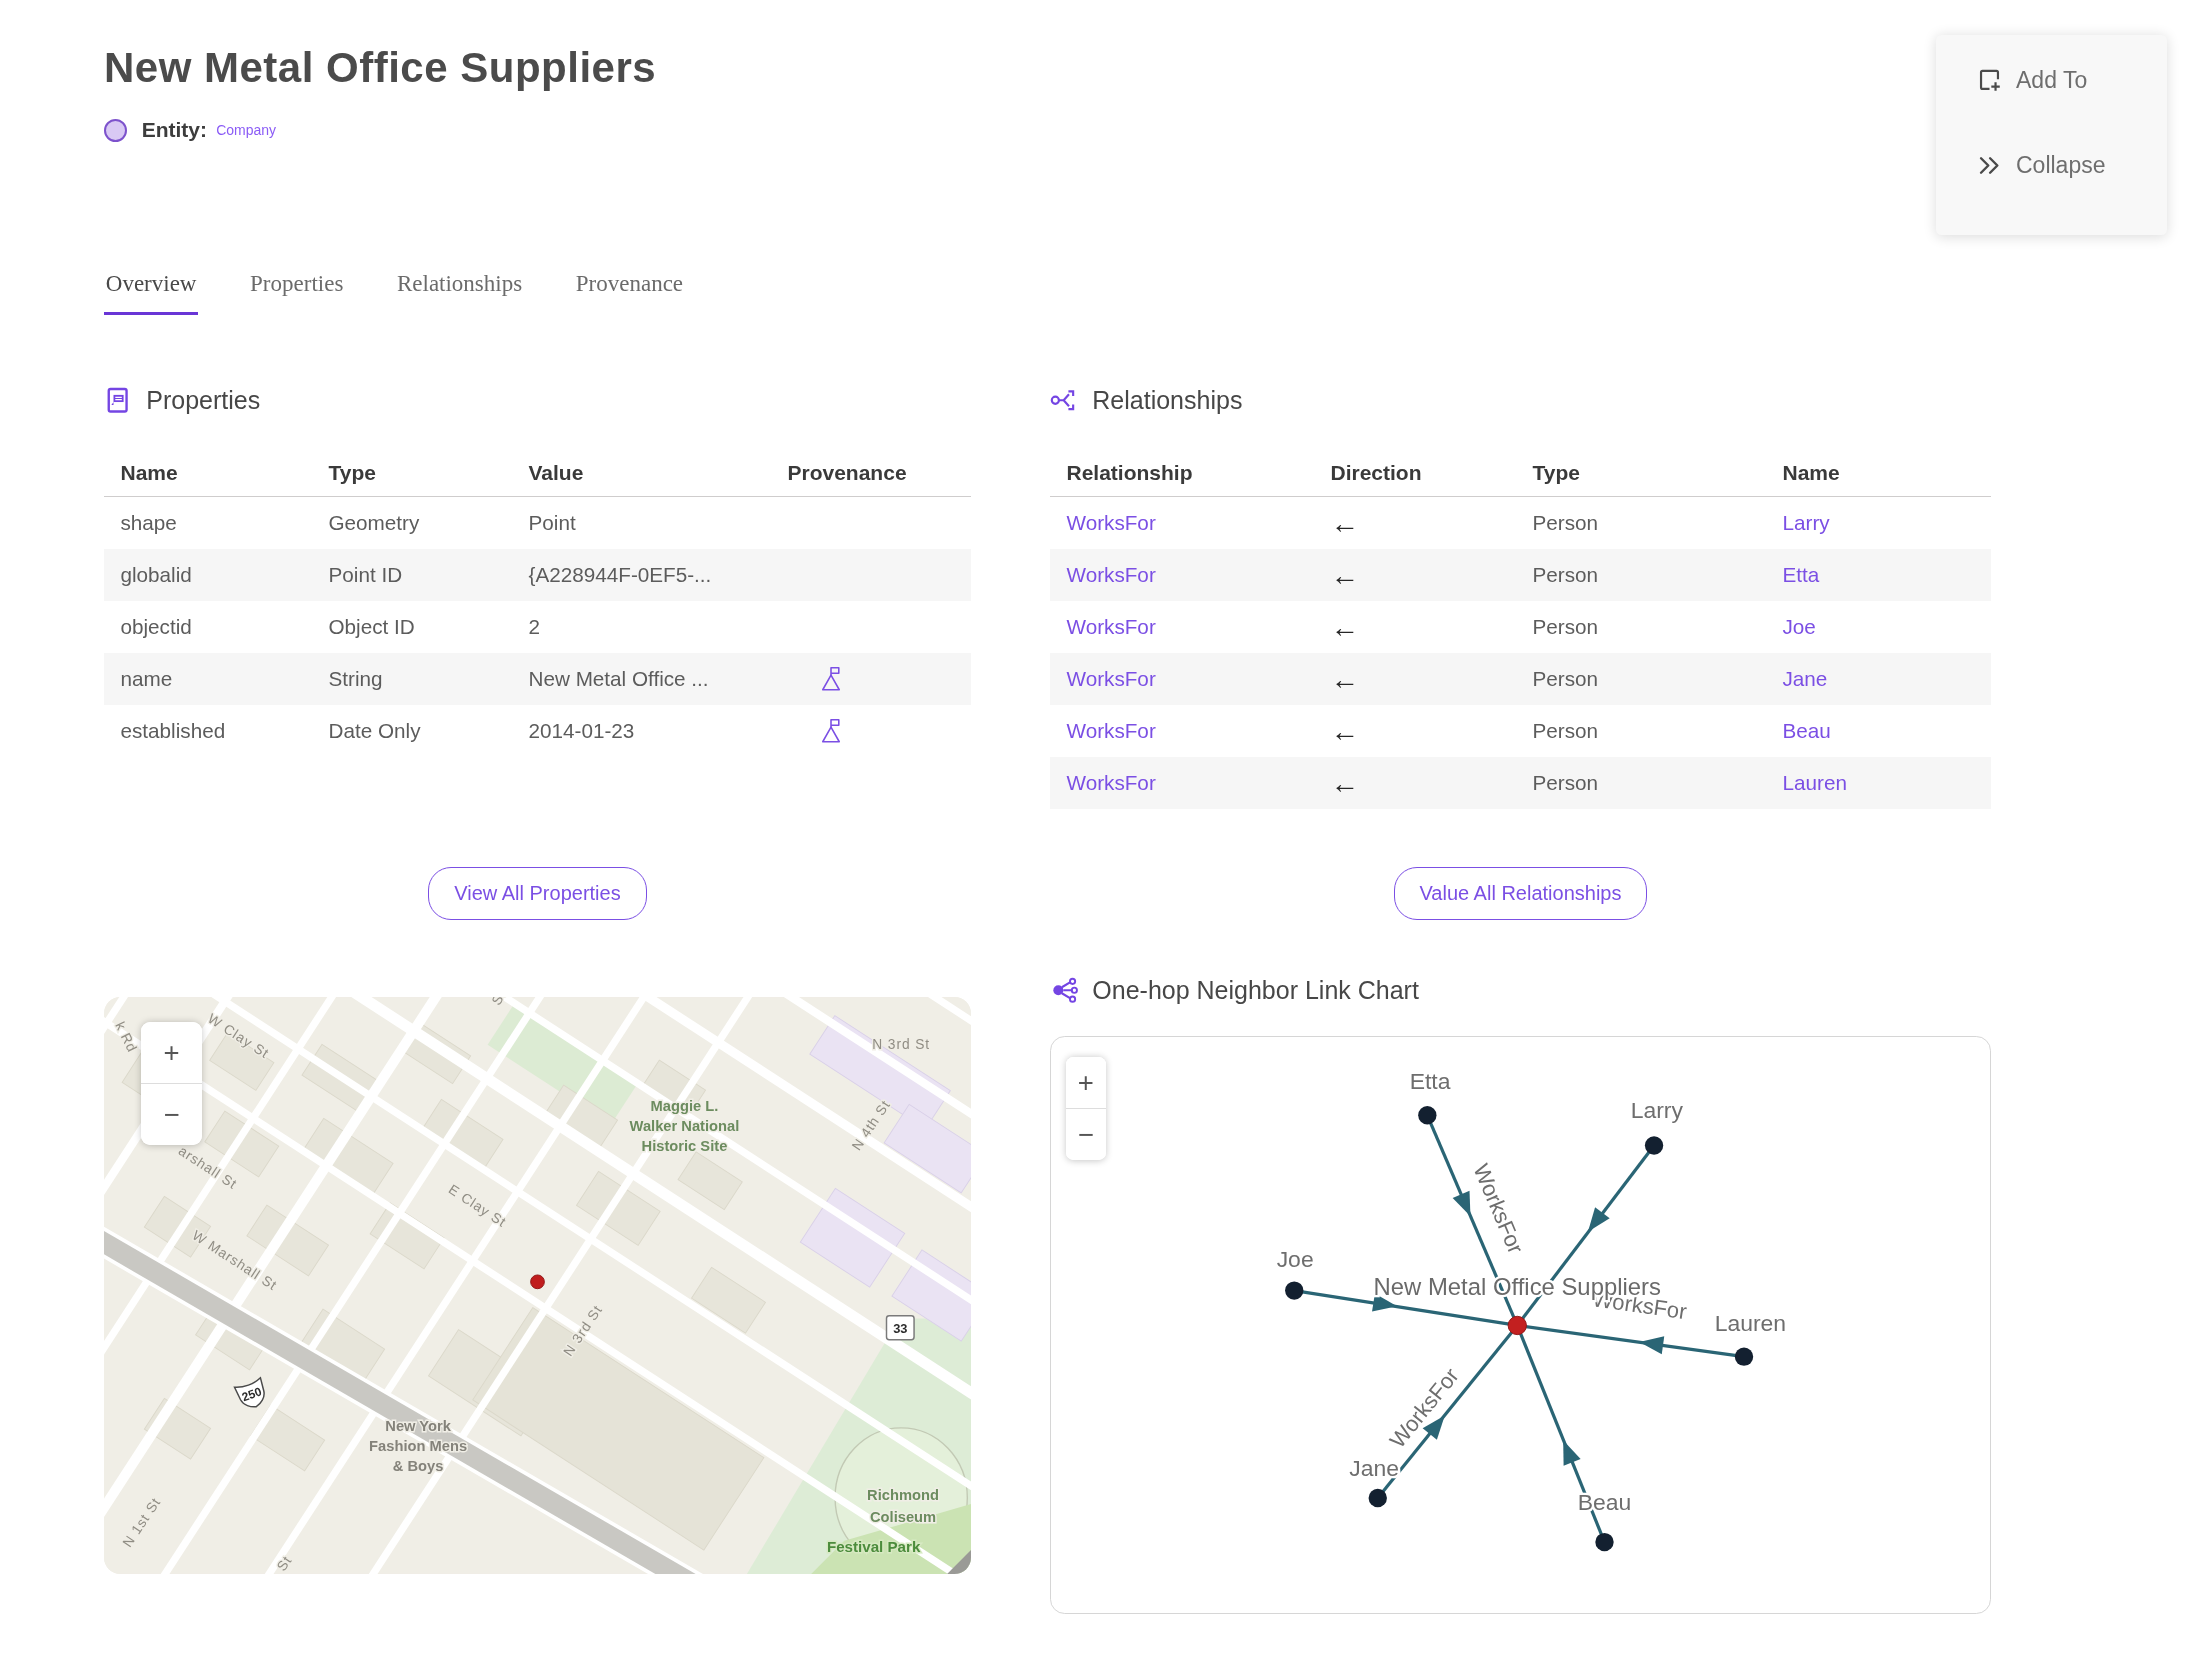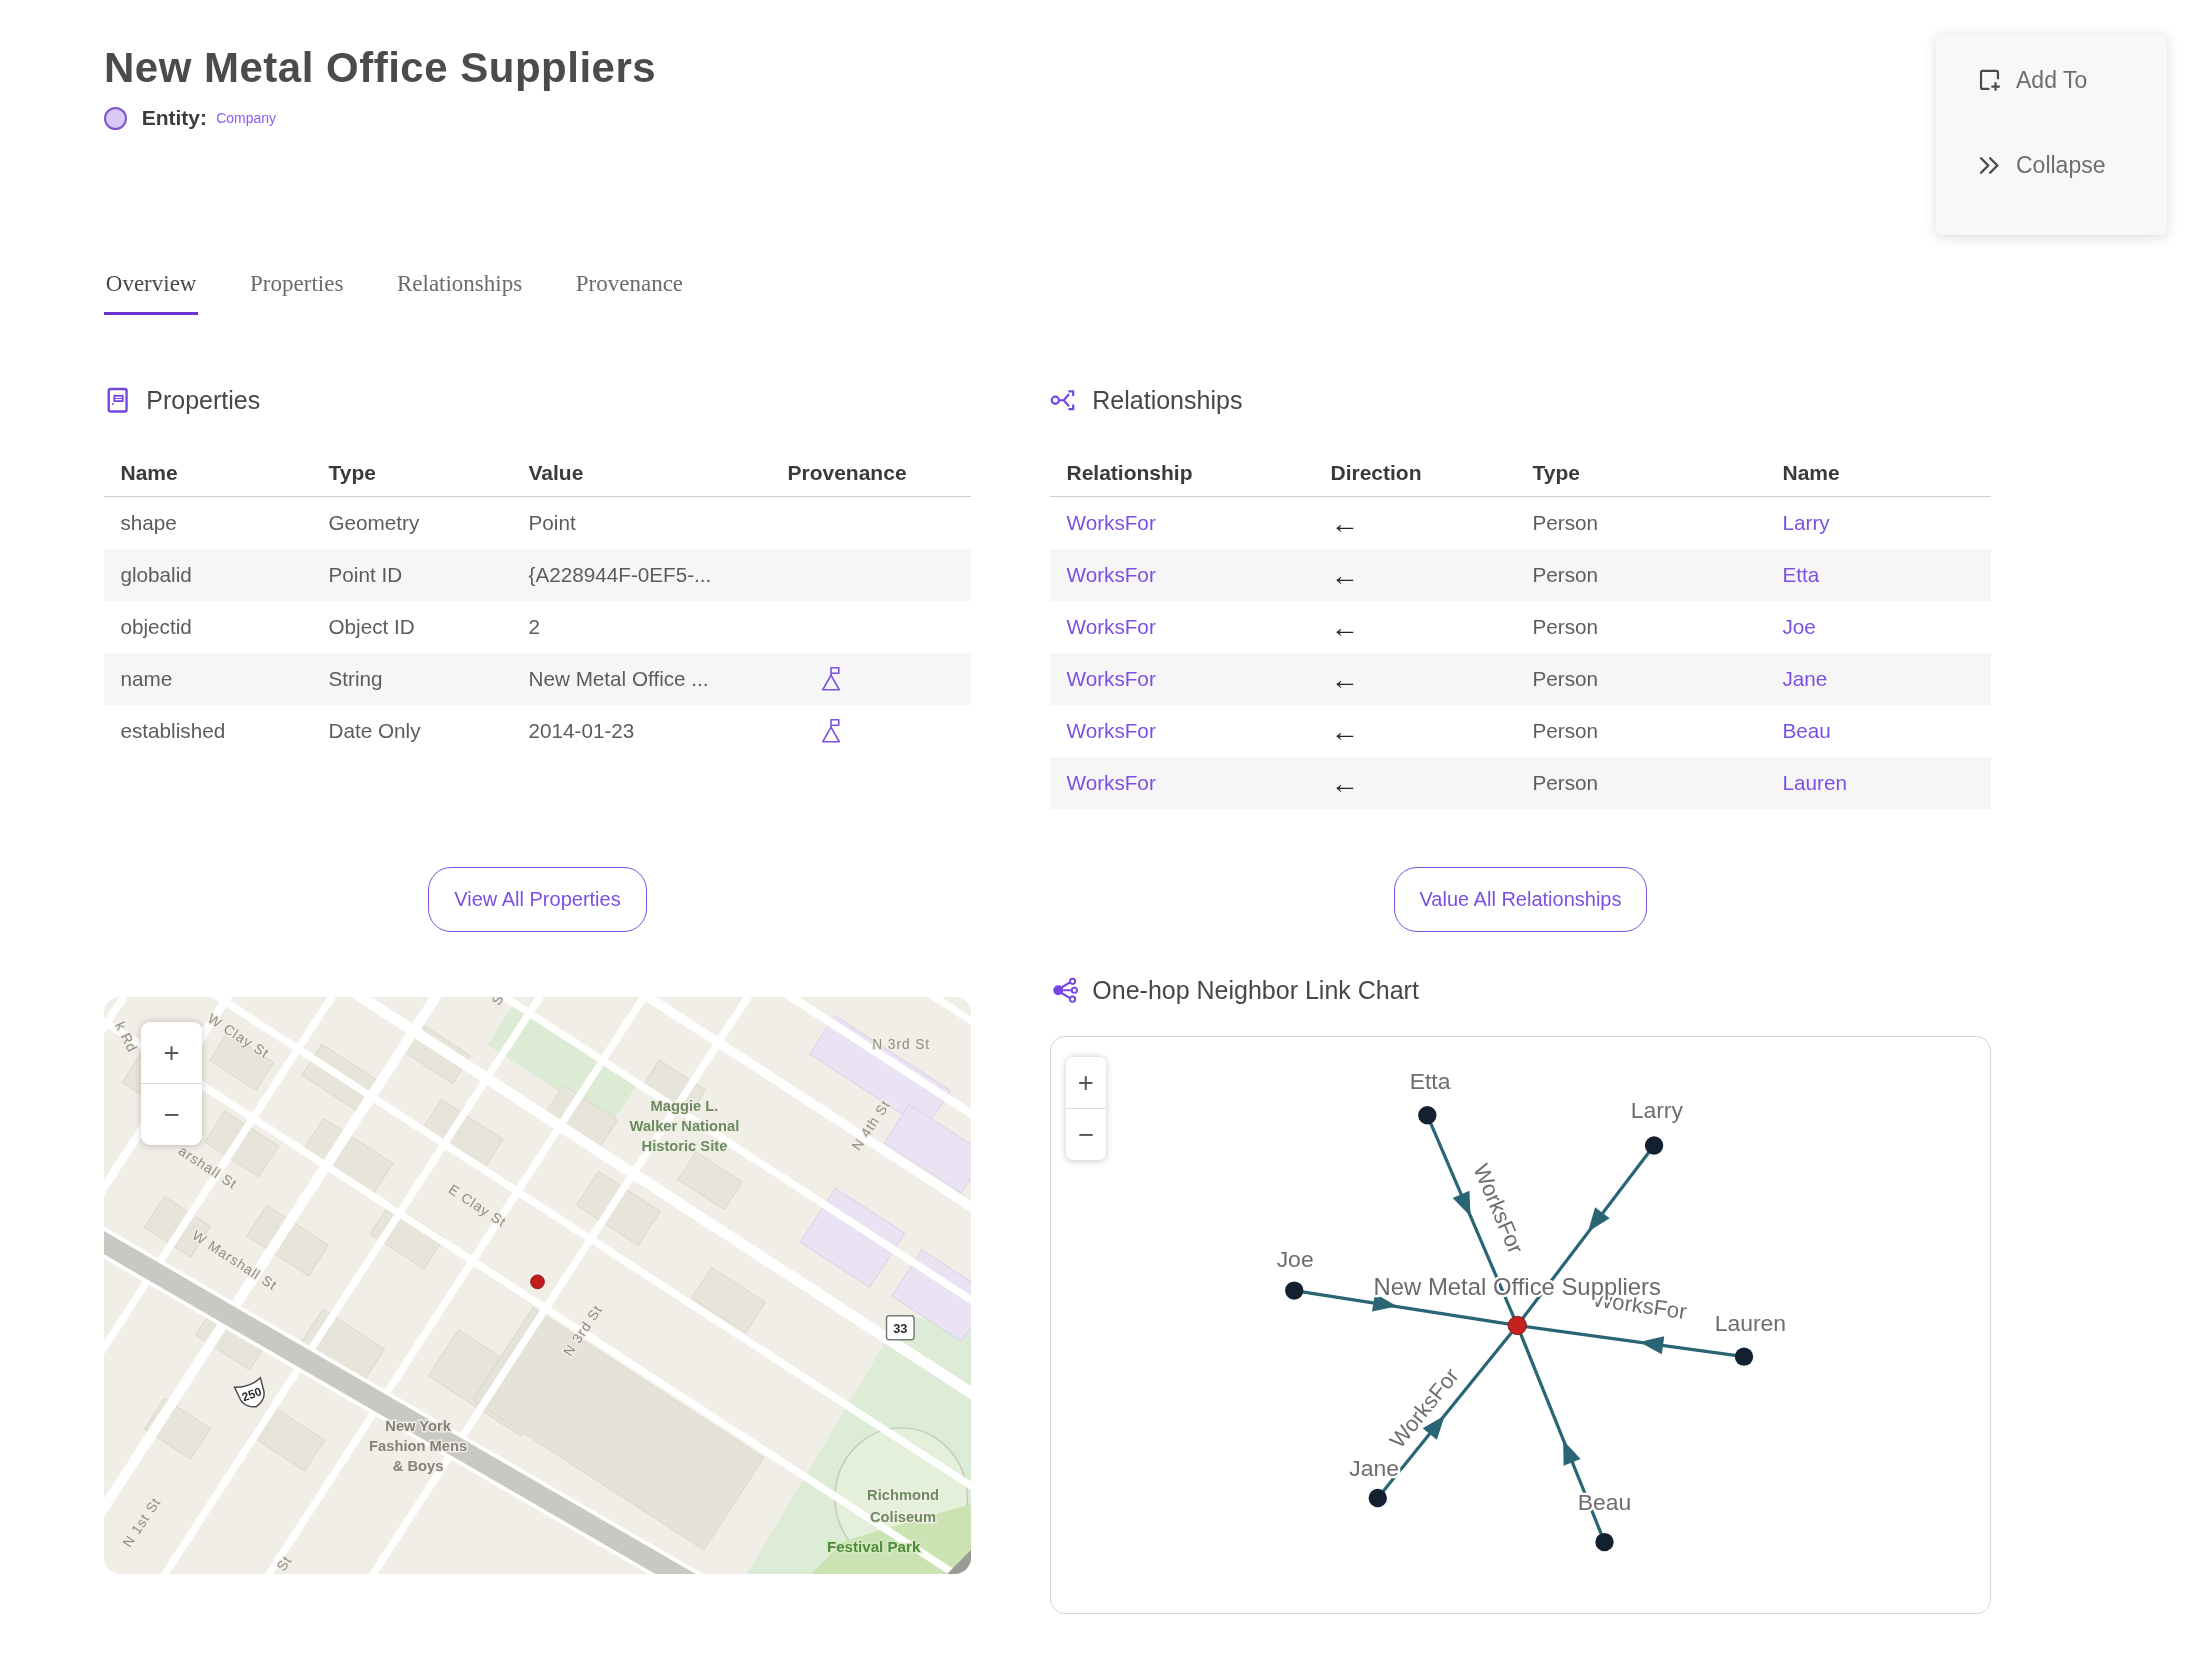--- a/index.html
+++ b/index.html
@@ -9,7 +9,7 @@
   
   .hdr{position:absolute;left:104px;top:44px;}
   .hdr h1{margin:0;font-size:42px;font-weight:700;color:#4b4b4b;letter-spacing:0.5px;}
-  .entity-row{display:flex;align-items:center;gap:14.7px;margin-top:14px;}
+  .entity-row{display:flex;align-items:center;gap:14.7px;margin-top:26px;}
   .entity-dot{width:23px;height:23px;border-radius:50%;background:#d9c9f4;border:2.8px solid #7d52cc;box-sizing:border-box;}
   .entity-label{font-size:21px;font-weight:700;color:#3d3d3d;}
   .entity-type{font-size:14px;color:#8b5cf6;margin-left:-5.5px;}

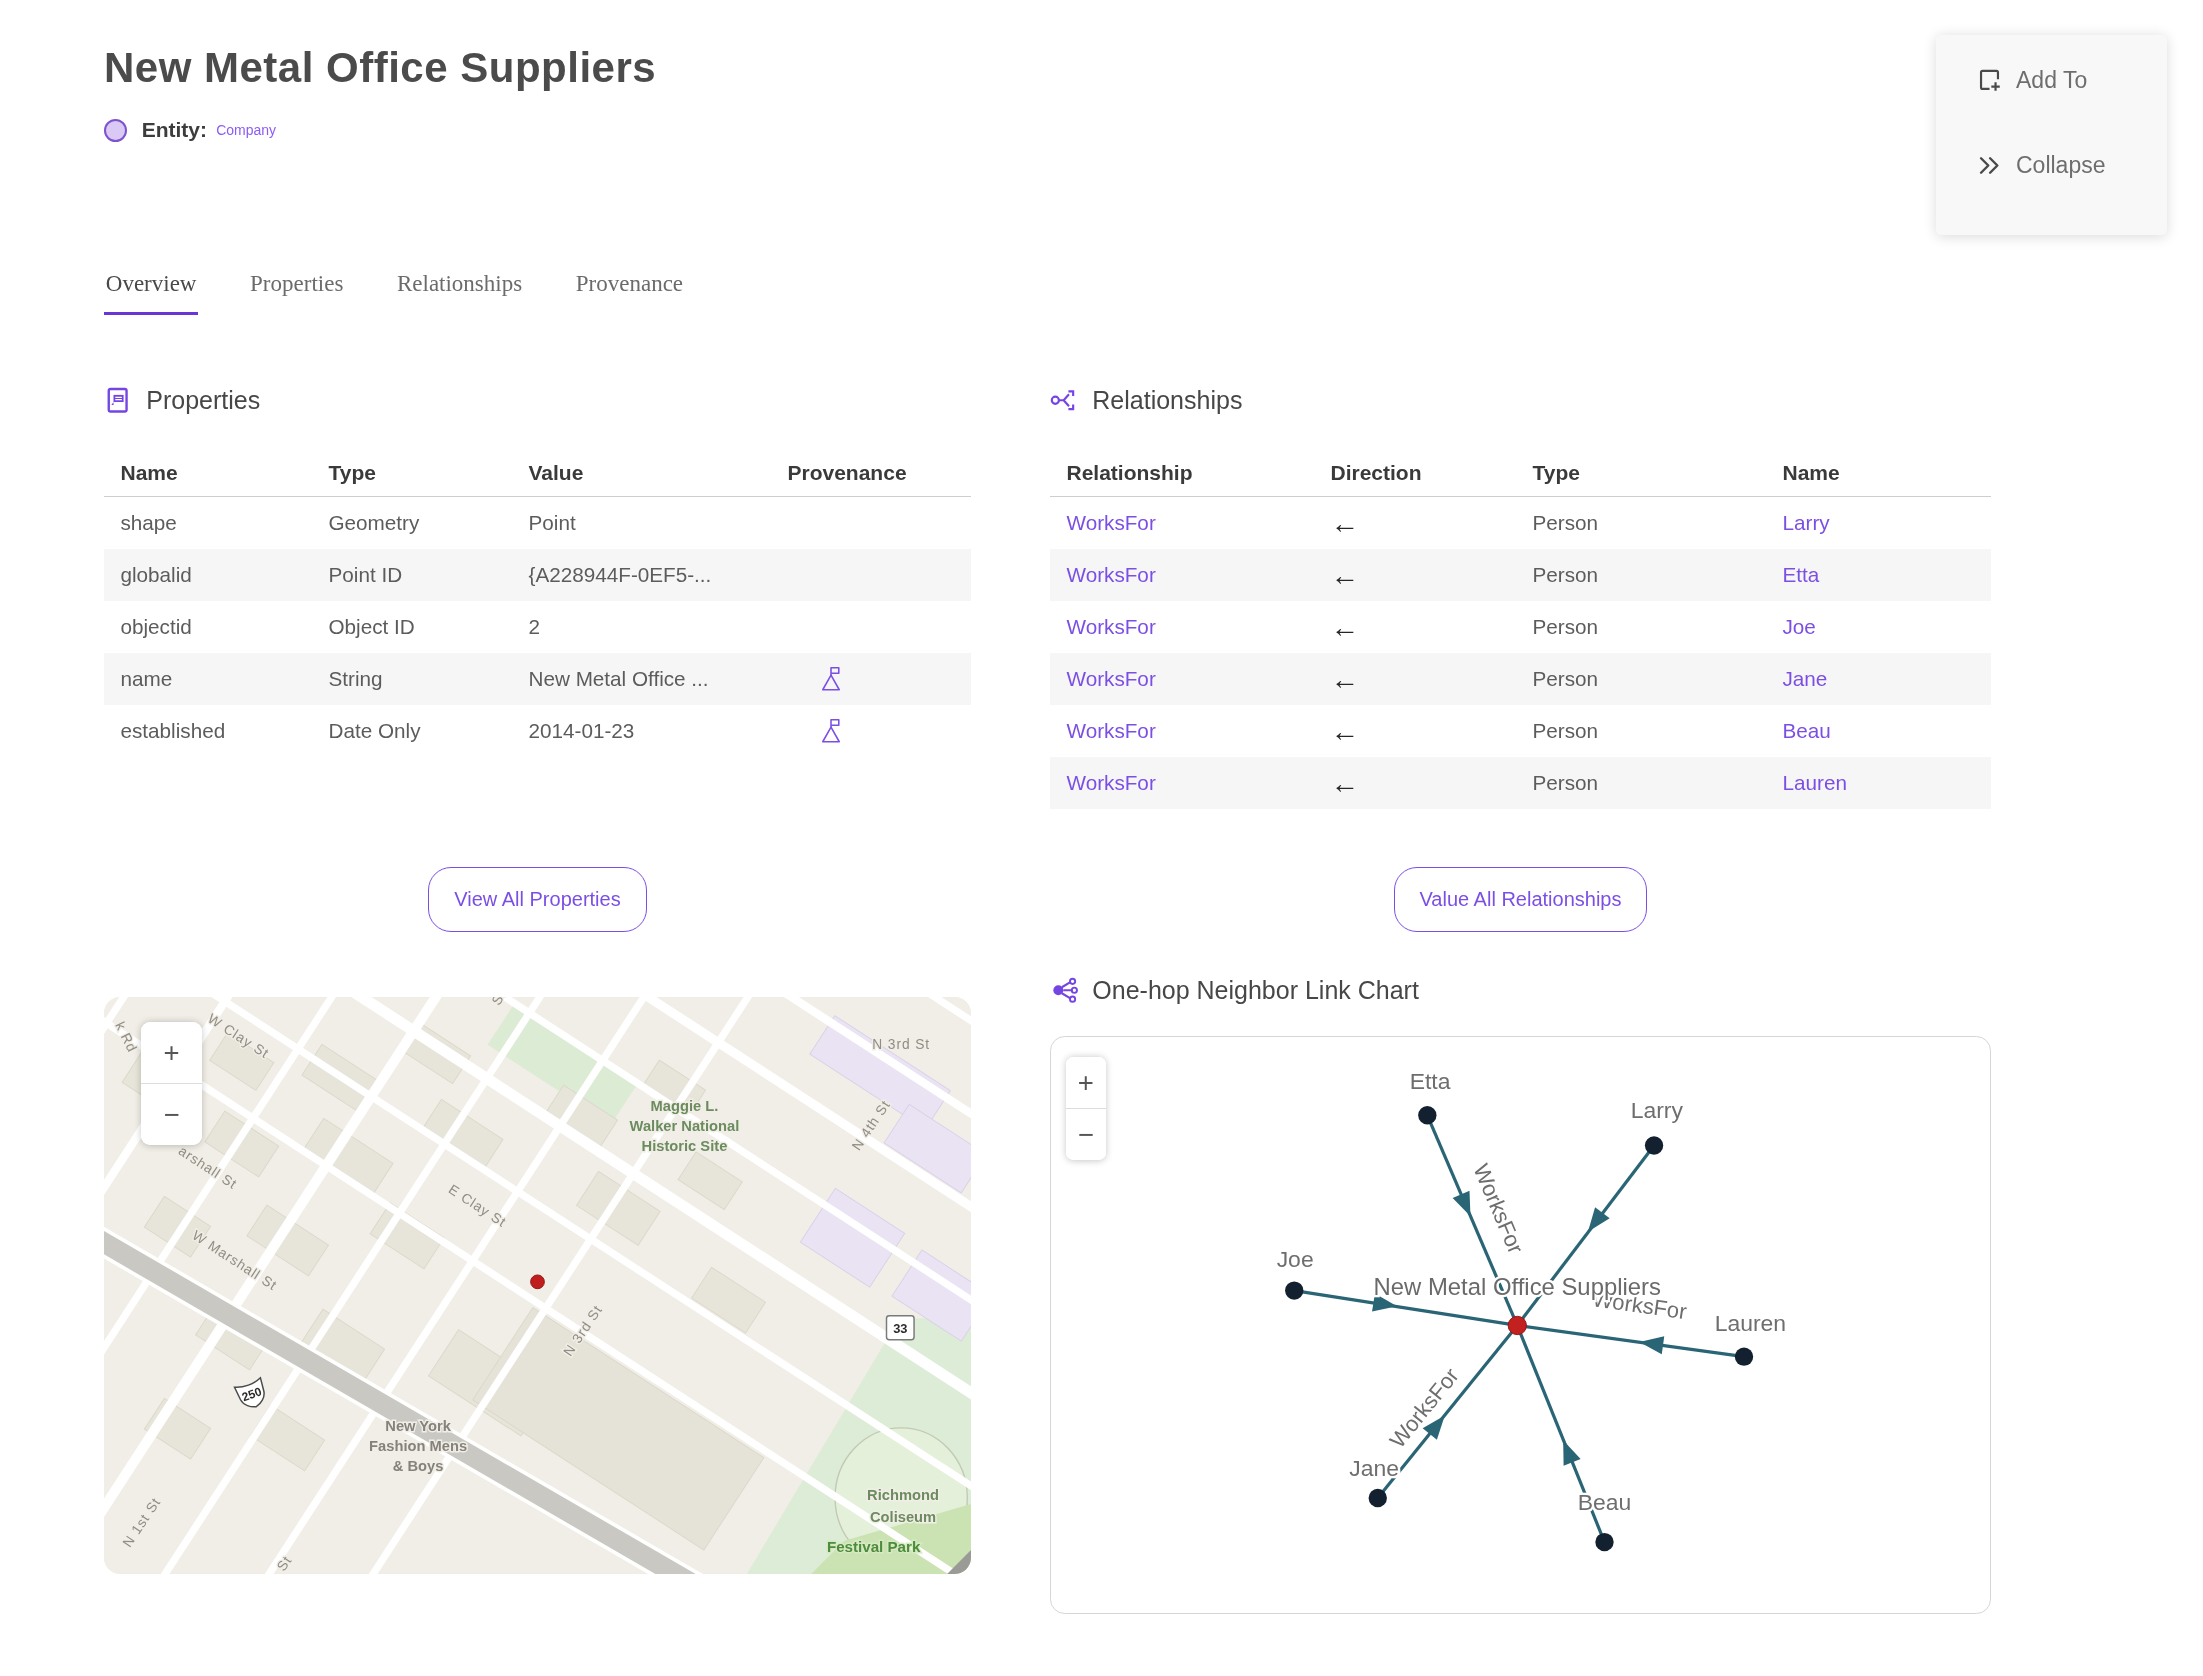--- a/index.html
+++ b/index.html
@@ -48,7 +48,7 @@
   .btn-wrap.left{margin-top:110px;}
   .btn-wrap.right{margin-top:58px;}
   .pill-btn{display:inline-block;background:#fff;border:1.8px solid #7b4fe4;color:#7b4fe4;border-radius:23px;
-            padding:20px 25px;font-size:20px;font-family:inherit;cursor:pointer;}
+            padding:14px 25px;font-size:20px;font-family:inherit;cursor:pointer;}
 
   
   .col2{position:absolute;top:971px;}

